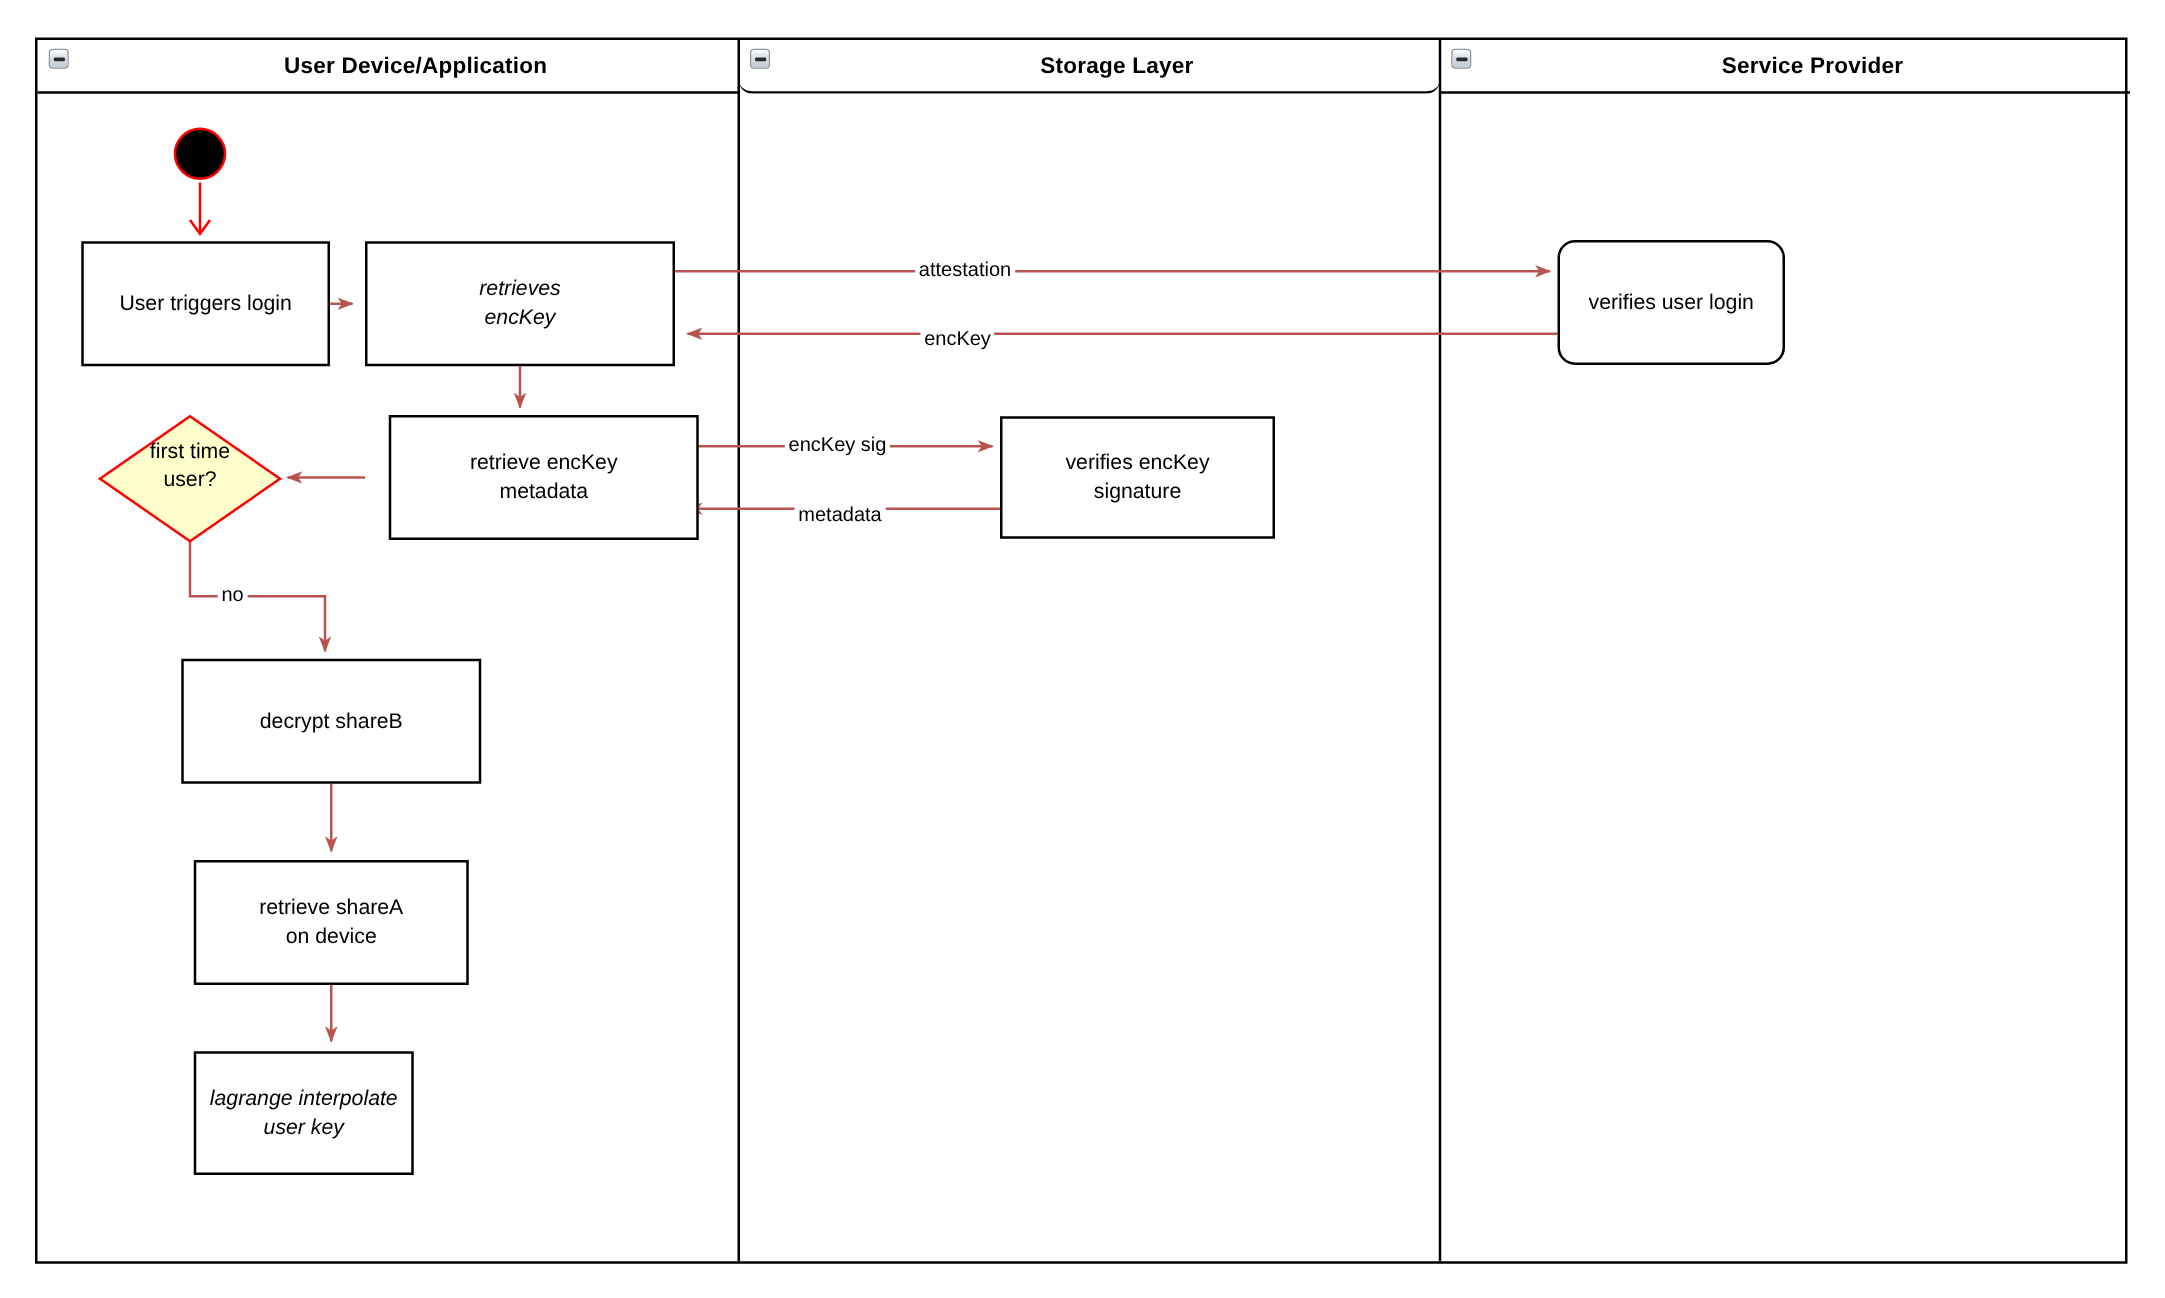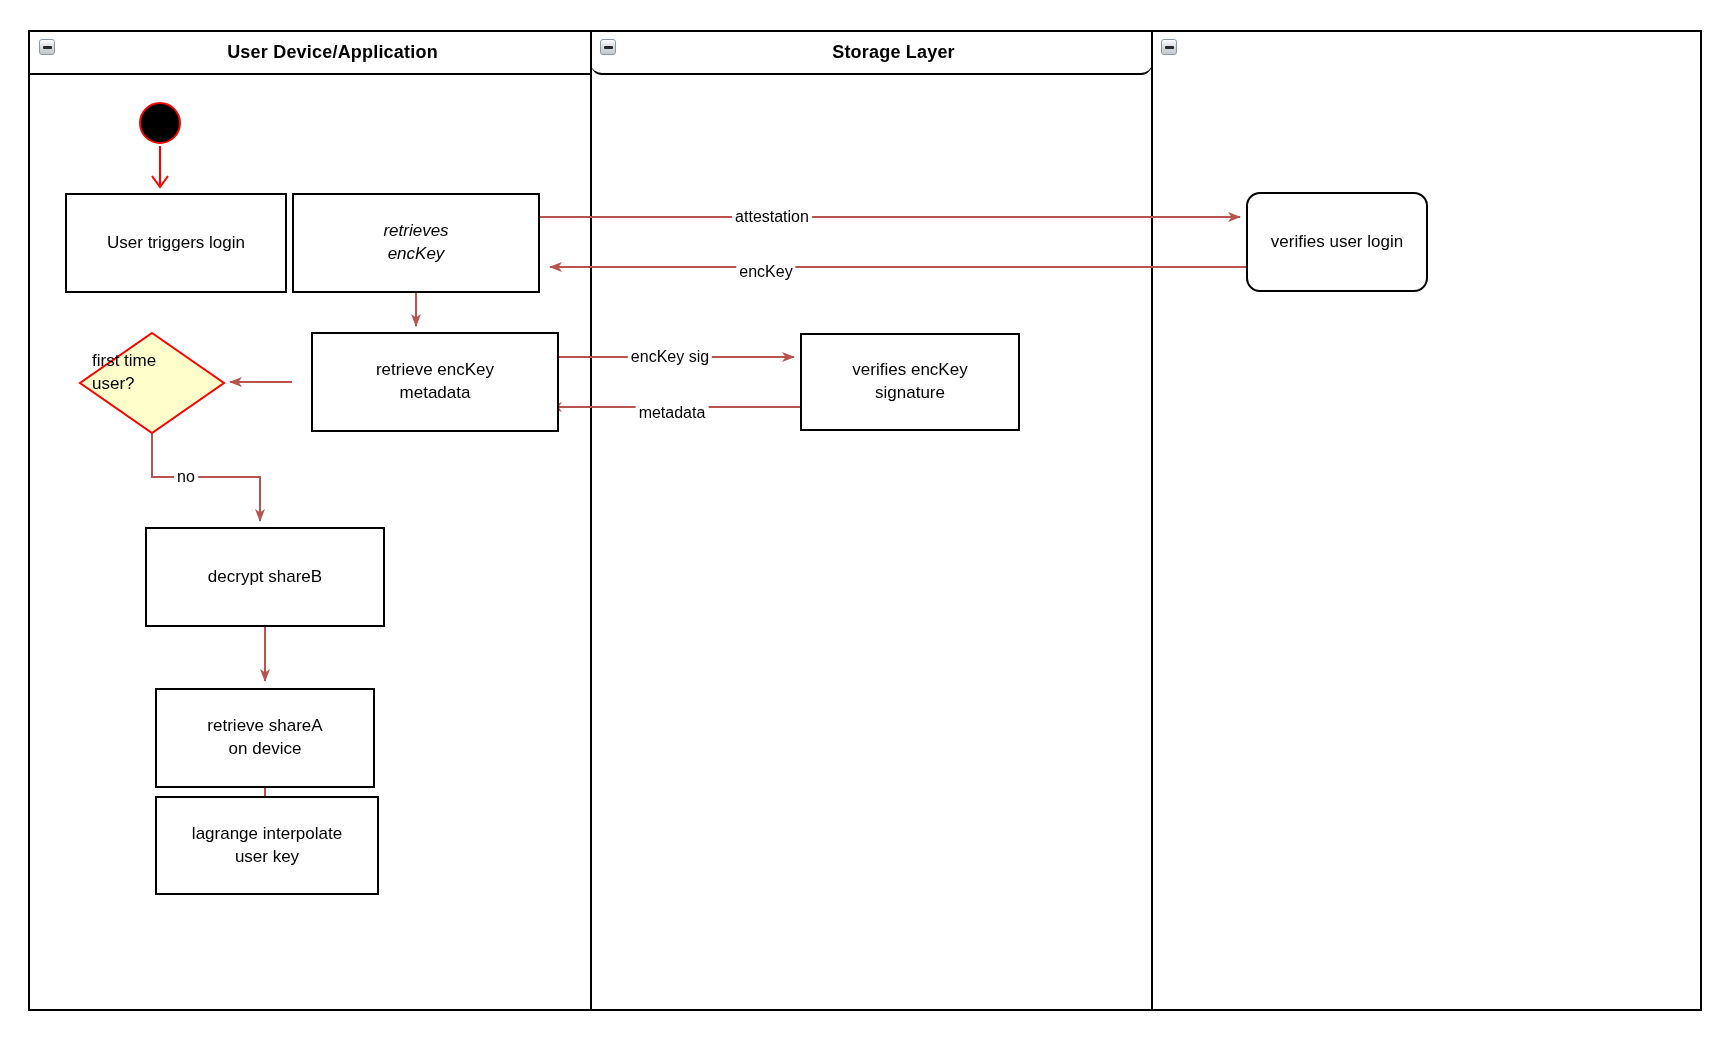--- a/index.html
+++ b/index.html
@@ -61,6 +61,9 @@
   </div>
   <div class="lane-header" style="left:561px;width:561px;border-radius:11px;">
     <span class="lane-title">Storage Layer</span>
+  </div>
+  <div class="lane-header" style="left:1122px;width:552px;">
+    <span class="lane-title">Service Provider</span>
   </div>
 
   <div class="collapse-btn" style="left:9px;">

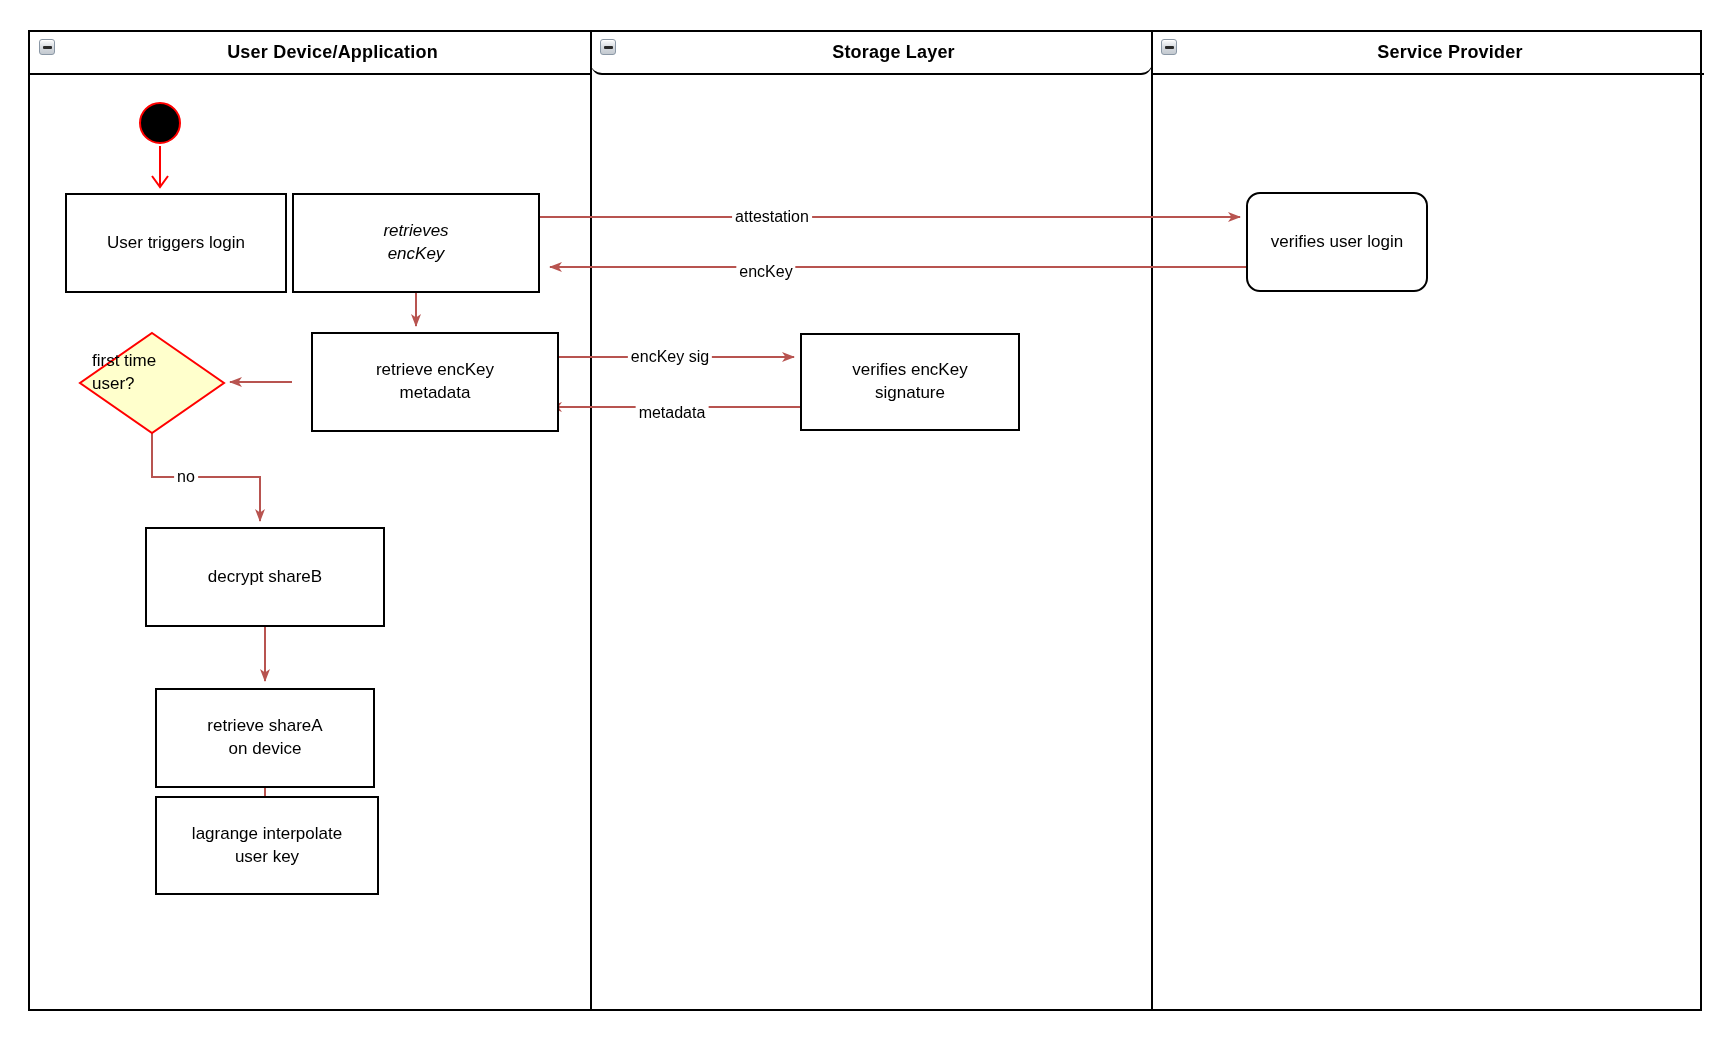--- a/index.html
+++ b/index.html
@@ -109,7 +109,7 @@
 
 <div class="start-node"></div>
 
-<div class="node" style="left:65px;top:193px;width:222px;height:100px;">User triggers login</div>
+<div class="node" style="left:65px;top:193px;width:199px;height:100px;">User triggers login</div>
 
 <div class="node" style="left:292px;top:193px;width:248px;height:100px;font-style:italic;">retrieves
 encKey</div>

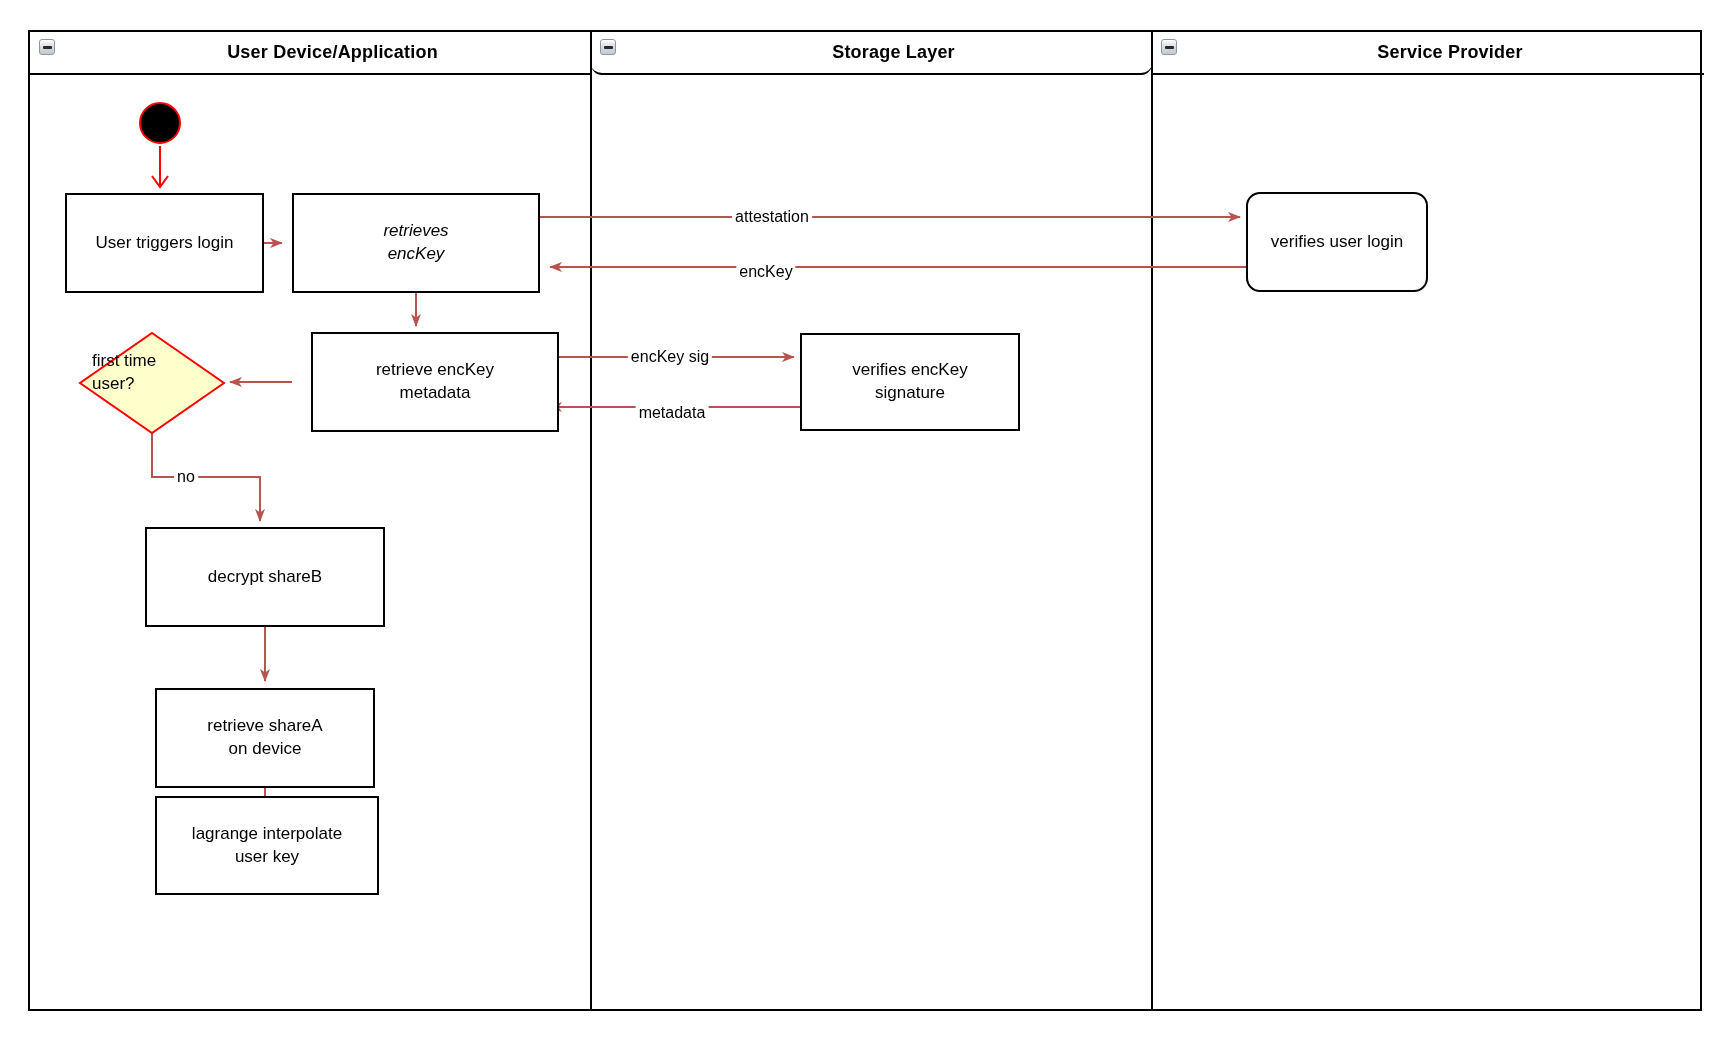--- a/index.html
+++ b/index.html
@@ -40,7 +40,7 @@
     background:#000;border:2px solid #ff0000;box-sizing:border-box;z-index:3;
   }
   .decision-label{
-    position:absolute;left:92px;top:350px;width:120px;
+    position:absolute;left:92px;top:350px;width:120px;text-align:center;
     font-size:17px;line-height:1.35;white-space:pre-line;z-index:4;
   }
   

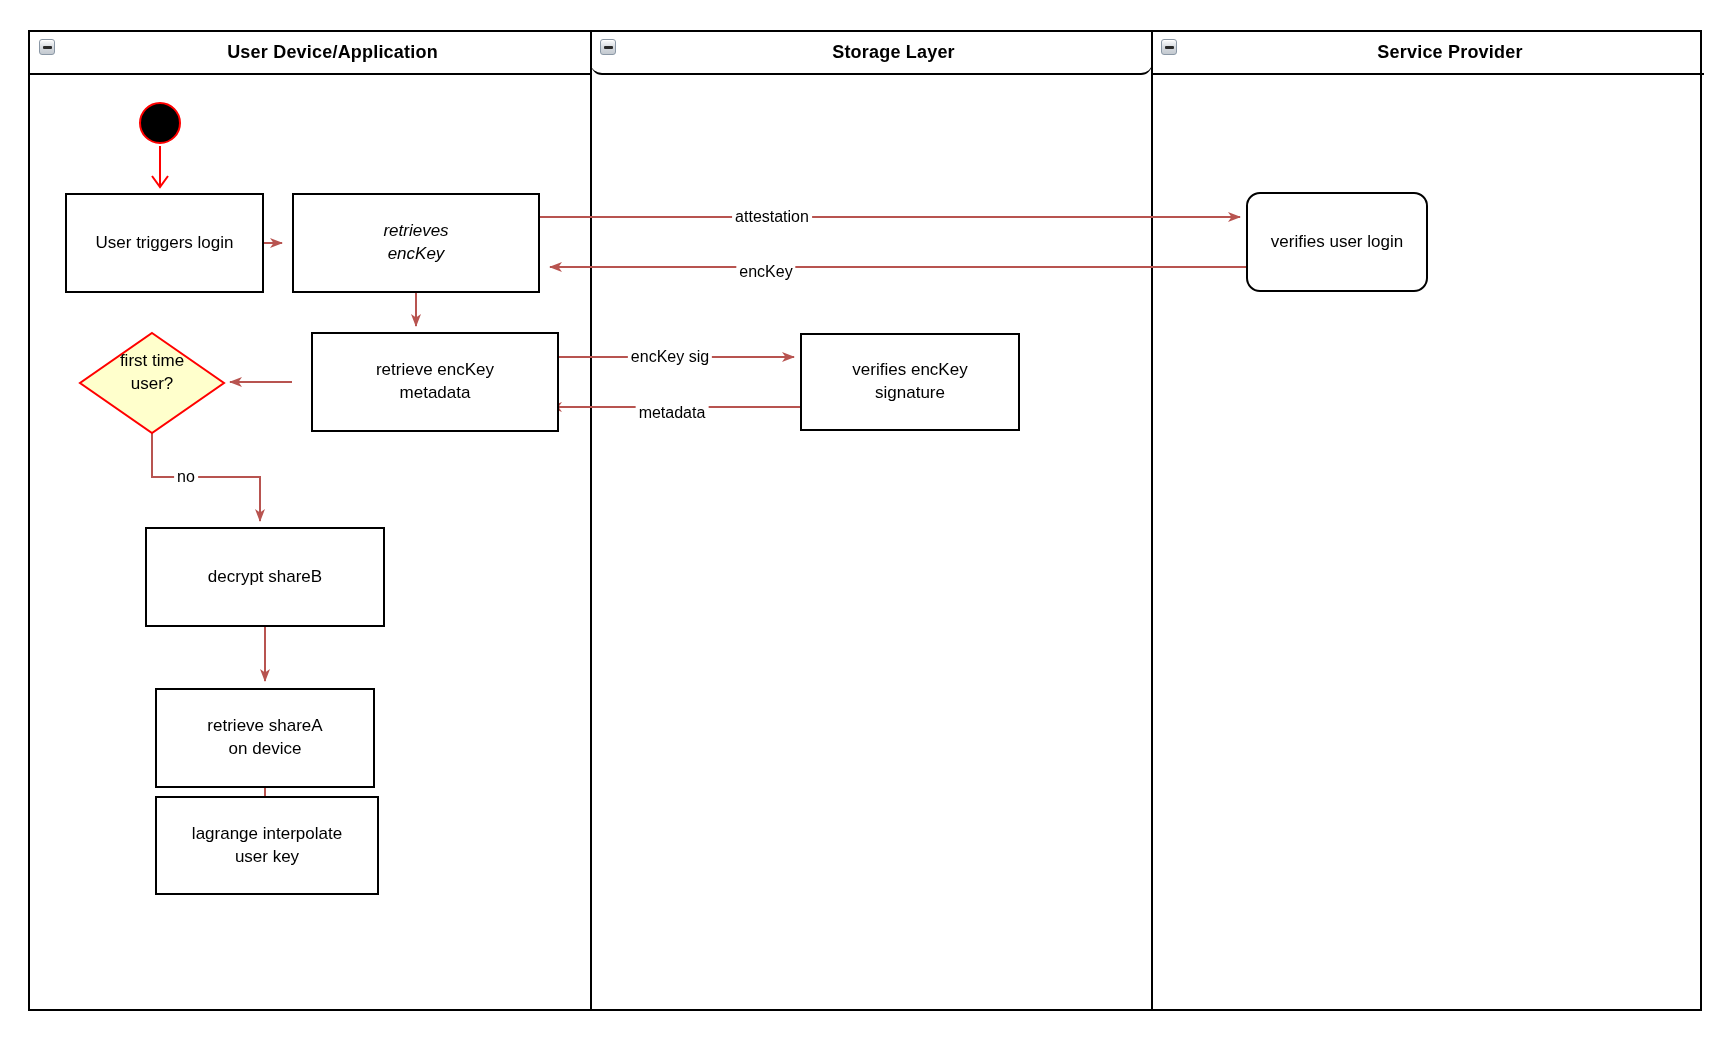--- a/index.html
+++ b/index.html
@@ -125,7 +125,7 @@
 <div class="node" style="left:155px;top:688px;width:220px;height:100px;">retrieve shareA
 on device</div>
 
-<div class="node" style="left:155px;top:796px;width:224px;height:99px;">lagrange interpolate
+<div class="node" style="left:155px;top:841px;width:176px;height:99px;font-style:italic;">lagrange interpolate
 user key</div>
 
 <div class="node" style="left:800px;top:333px;width:220px;height:98px;">verifies encKey

